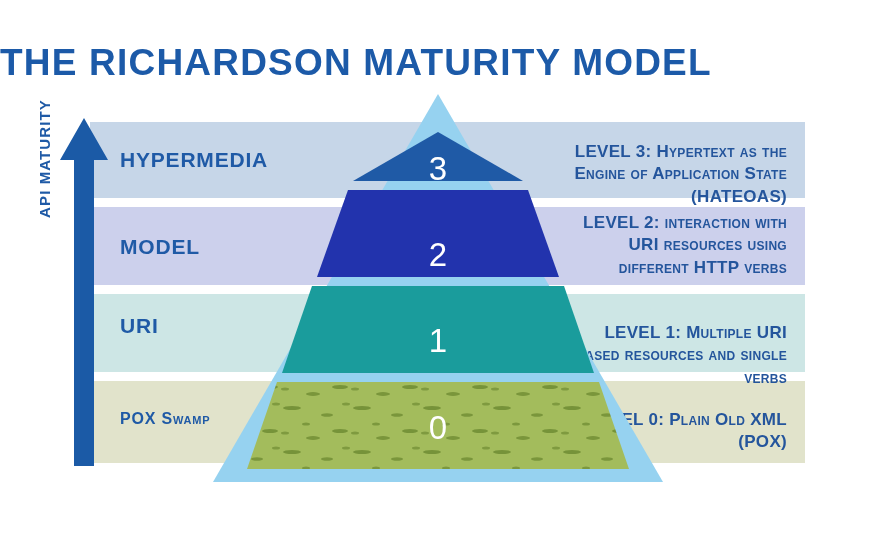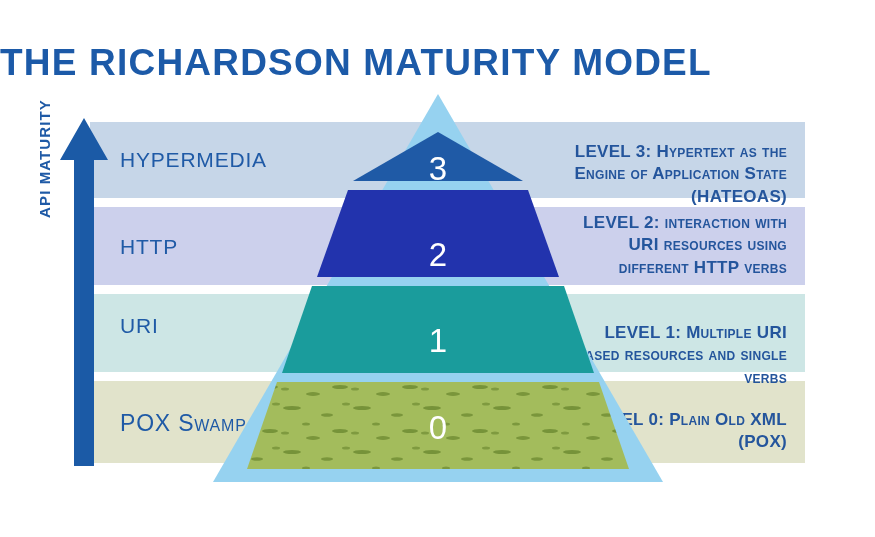--- a/index.html
+++ b/index.html
@@ -50,7 +50,7 @@
     left: 120px;
     color: #1f5aa6;
     font-size: 21px;
-    font-weight: normal;
+    font-weight: bold;
     letter-spacing: 0.8px;
     font-family: "Liberation Sans", sans-serif;
     white-space: nowrap;

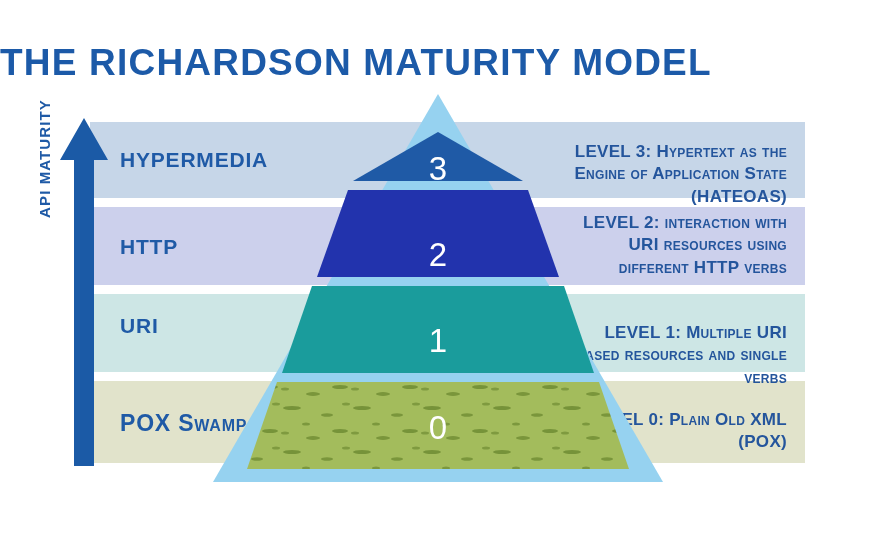--- a/index.html
+++ b/index.html
@@ -144,7 +144,7 @@
   <div class="band" id="band-0"></div>
 
   <div class="band-label" id="label-3">HYPERMEDIA</div>
-  <div class="band-label" id="label-2">HTTP</div>
+  <div class="band-label" id="label-2">MODEL</div>
   <div class="band-label" id="label-1">URI</div>
   <div class="band-label smallcaps" id="label-0">POX Swamp</div>
 

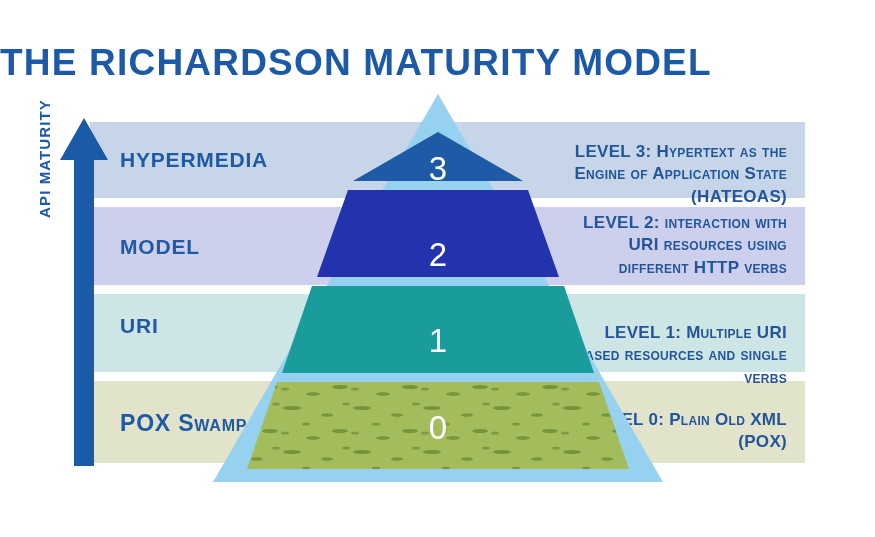--- a/index.html
+++ b/index.html
@@ -57,7 +57,7 @@
   }
   .band-label.smallcaps {
     font-variant: small-caps;
-    font-size: 23px;
+    font-size: 16px;
   }
   #label-3 { top: 148px; }
   #label-2 { top: 235px; }

